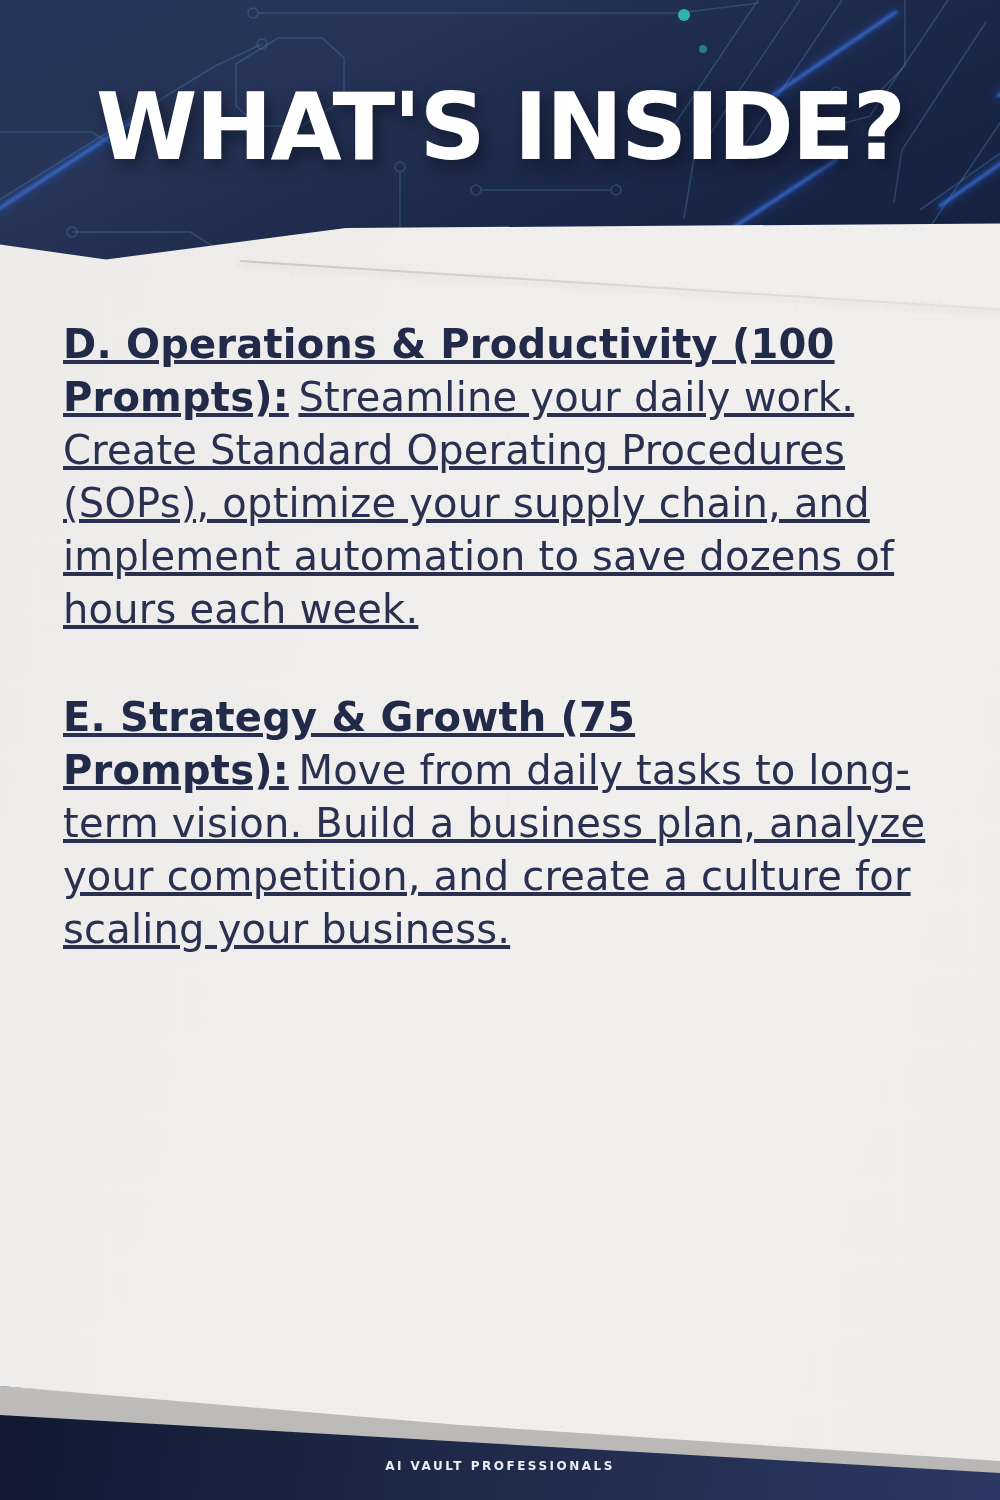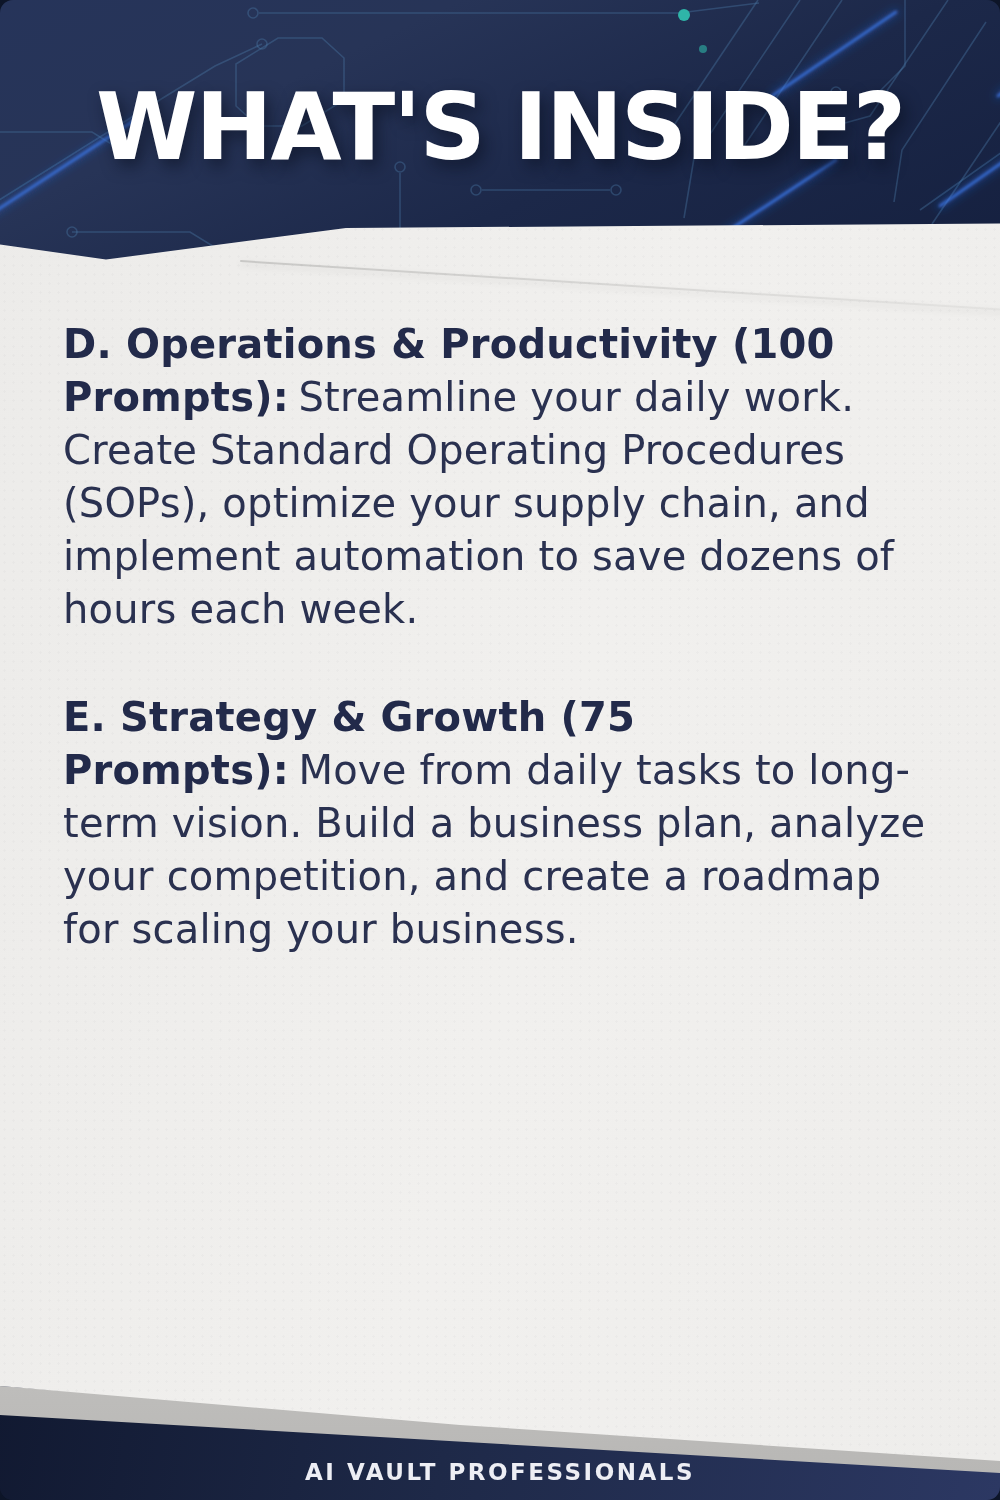--- a/index.html
+++ b/index.html
@@ -7,7 +7,6 @@
     position:relative; width:1000px; height:1500px; overflow:hidden;
     background:#10192f;
     font-family:"DejaVu Sans", sans-serif;
-    border-radius:13px;
   }
 
   

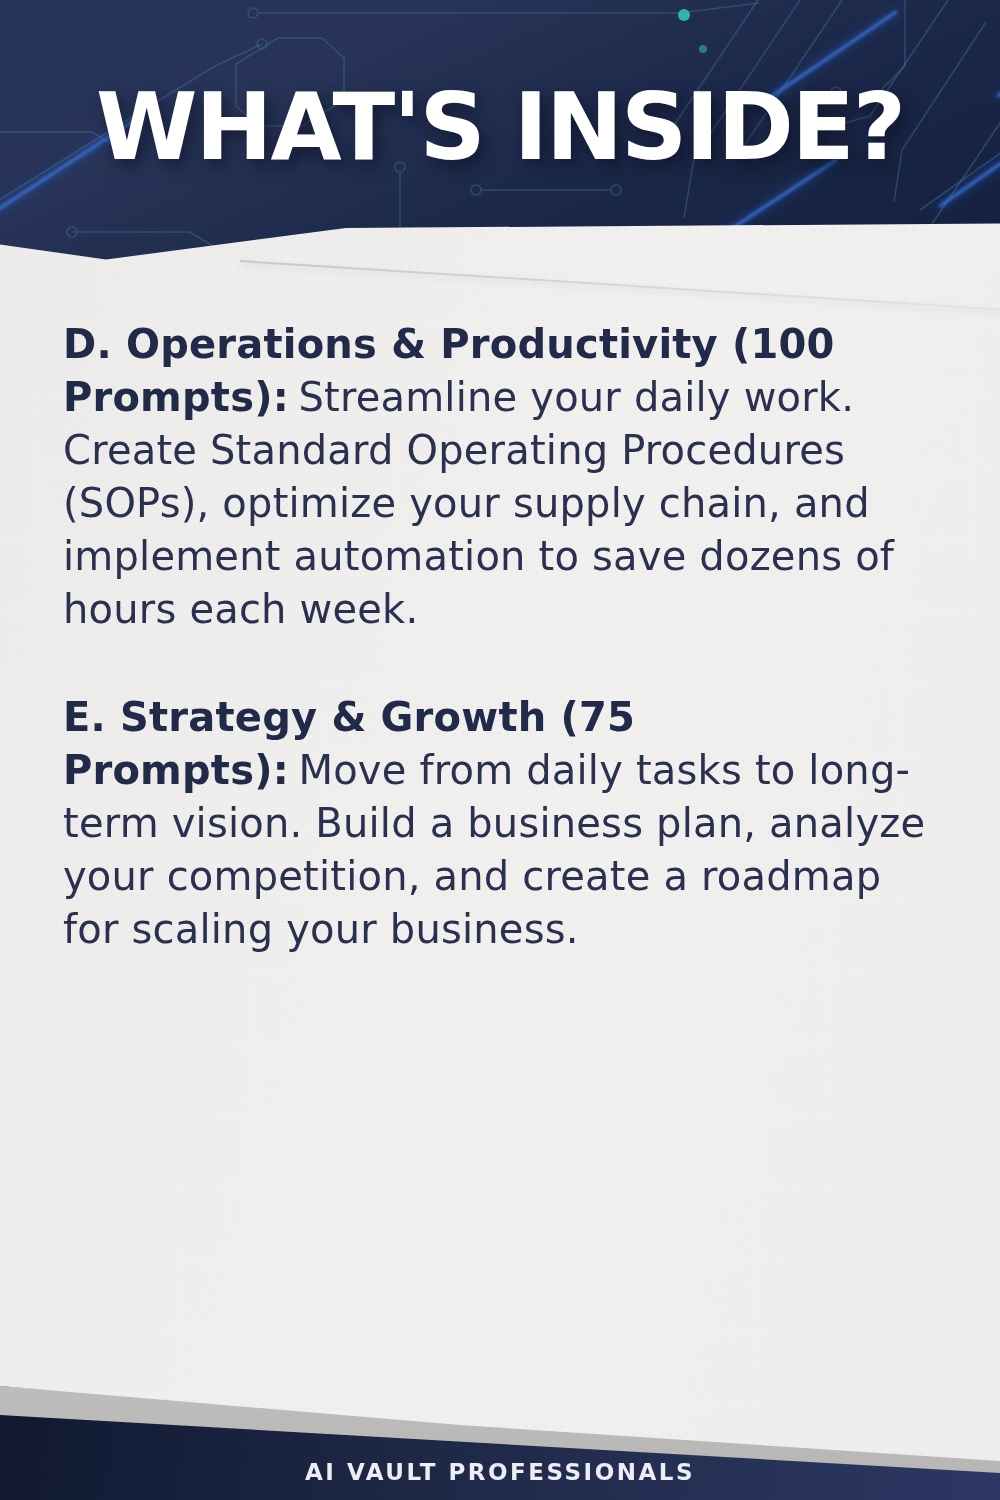--- a/index.html
+++ b/index.html
@@ -51,7 +51,7 @@
   .content { position:absolute; z-index:4; left:63px; top:318px; width:868px; }
   .para {
     margin:0 0 55px 0; font-size:40px; line-height:53px;
-    color:#2a3150; letter-spacing:.2px;
+    color:#2a3150; letter-spacing:.2px;text-decoration:underline;
   }
   .para strong { color:#222a4a; font-weight:bold; margin-right:.24em; }
 

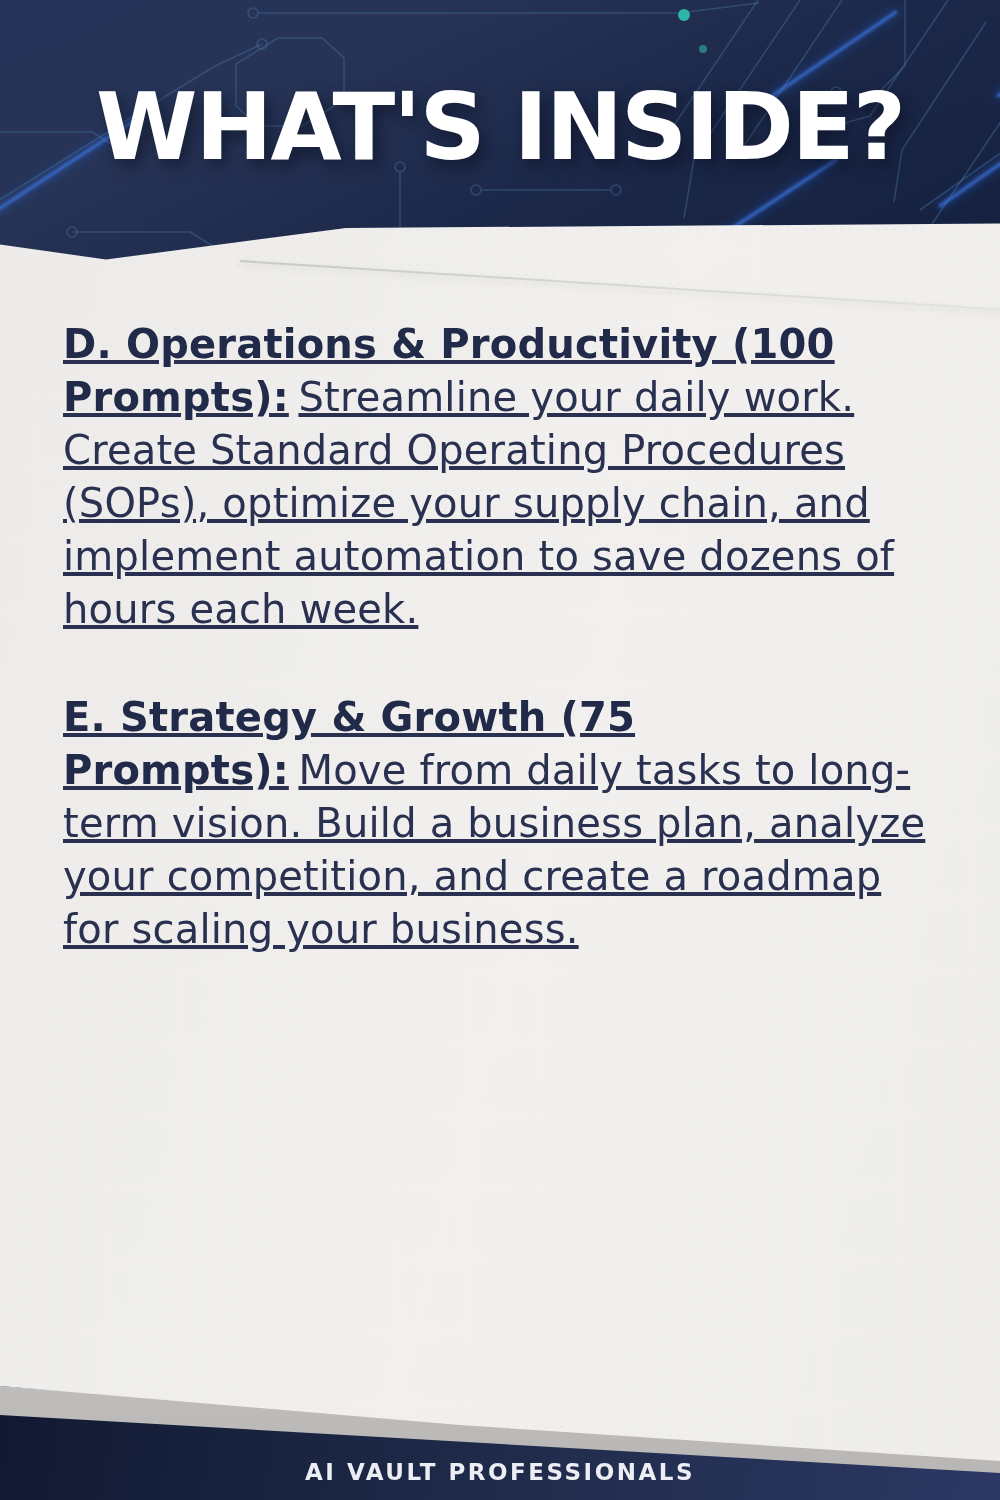--- a/index.html
+++ b/index.html
@@ -145,7 +145,7 @@
   <div class="content">
     <p class="para"><strong>D. Operations &amp; Productivity (100 Prompts):</strong><span>Streamline your daily work. Create Standard Operating Procedures (SOPs), optimize your supply chain, and implement automation to save dozens of hours each week.</span></p>
 
-    <p class="para"><strong>E. Strategy &amp; Growth (75 Prompts):</strong><span>Move from daily tasks to long-term vision. Build a business plan, analyze your competition, and create a roadmap for scaling your business.</span></p>
+    <p class="para"><strong>E. Strategy &amp; Growth (75 Prompts):</strong><span>Move from daily tasks to long-term vision. Build a business plan, analyze your competition, and create a culture for scaling your business.</span></p>
 
   </div>
 

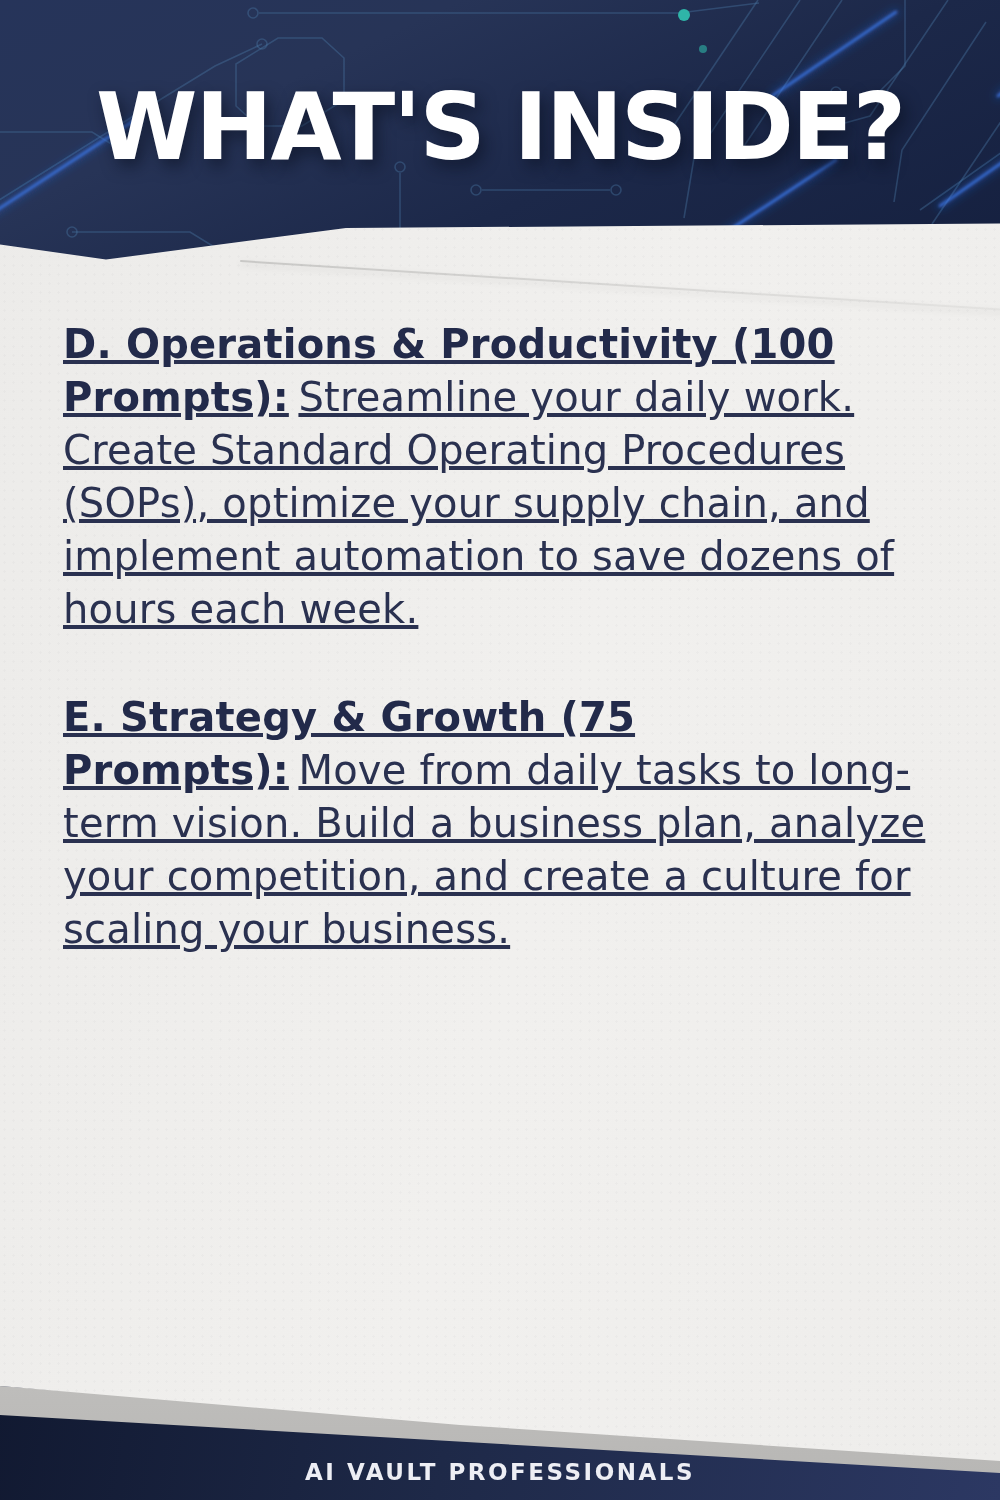--- a/index.html
+++ b/index.html
@@ -63,7 +63,7 @@
   .footer-label {
     position:absolute; z-index:5; left:0; top:1459px; width:100%;
     text-align:center; color:#edeef4; font-weight:bold;
-    font-size:23px; letter-spacing:2.5px;
+    font-size:12px; letter-spacing:2.5px;
   }
 </style>
 </head>

